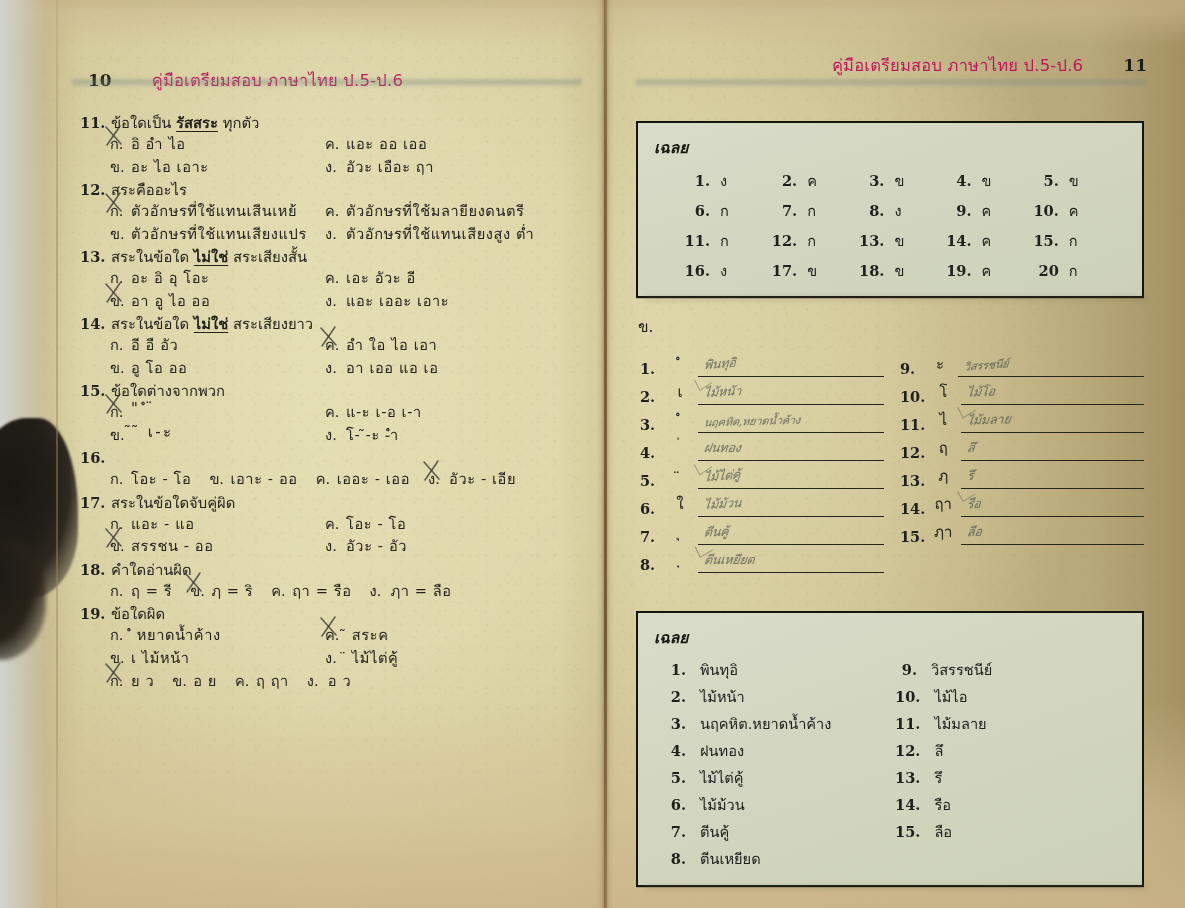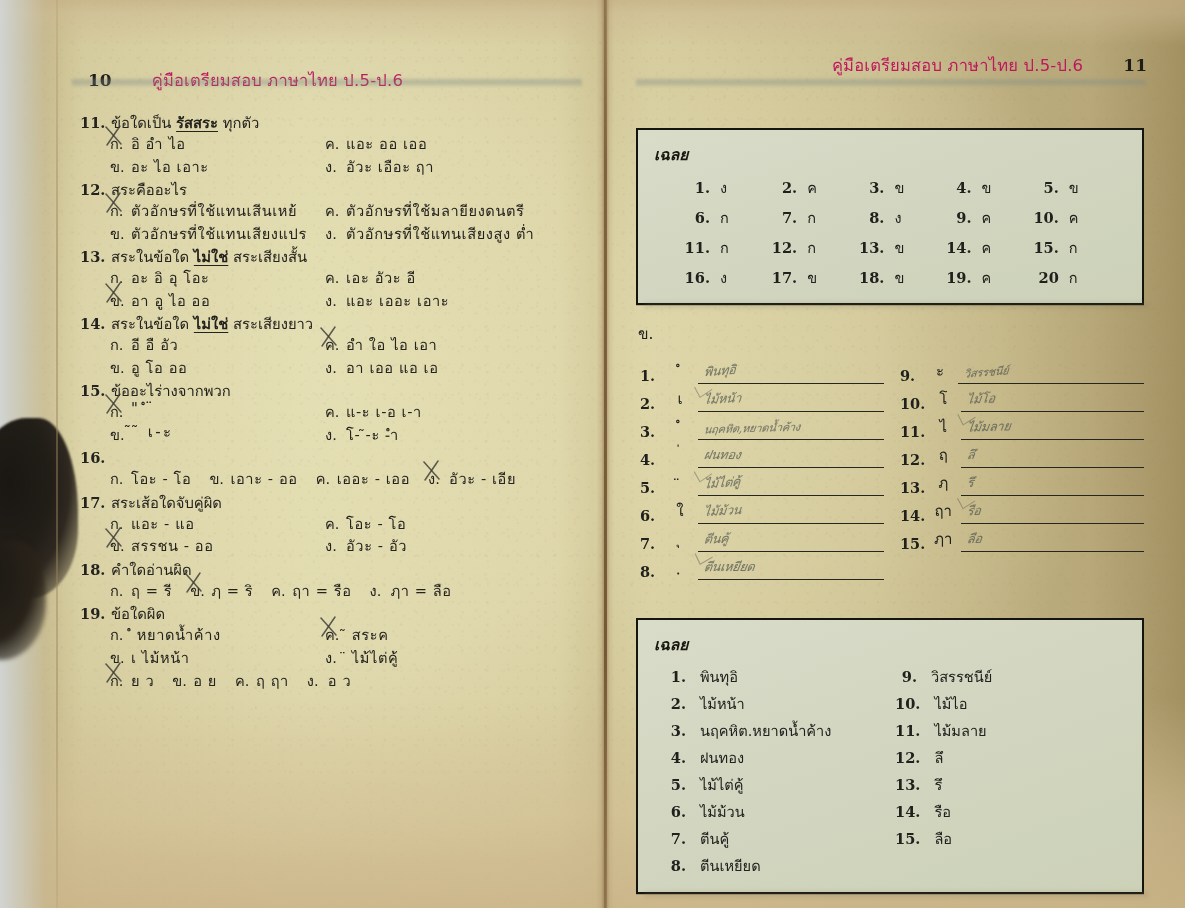--- a/index.html
+++ b/index.html
@@ -252,7 +252,7 @@
   .rcol {
     position: absolute;
     left: 636px;
-    top: 128px;
+    top: 121px;
     width: 508px;
   }
 

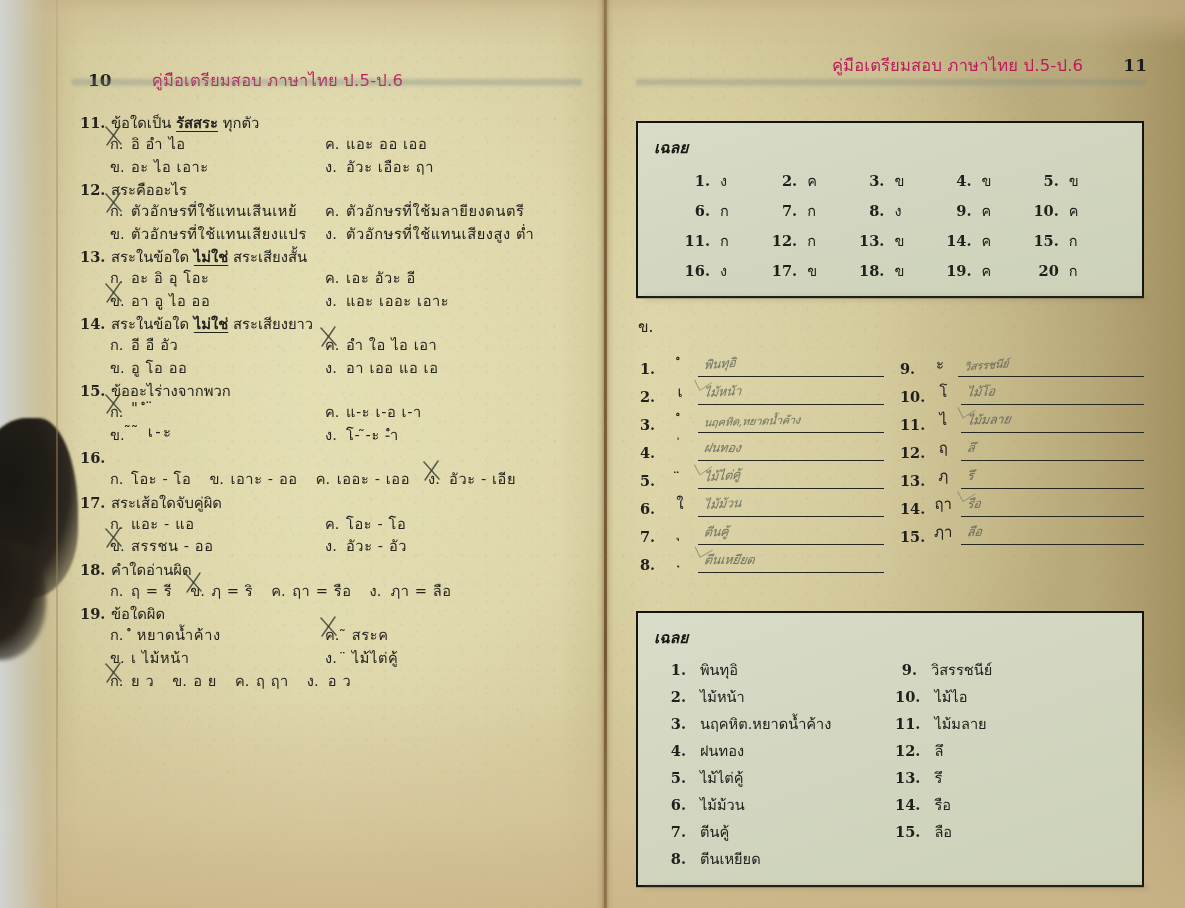--- a/index.html
+++ b/index.html
@@ -576,7 +576,7 @@
         <div class="q">
           <div class="q-head">
             <span class="q-num">15.</span>
-            <span class="q-text">ข้ออะไร่างจากพวก</span>
+            <span class="q-text">ข้อใดต่างจากพวก</span>
           </div>
           <div class="opts">
             <div class="orow">

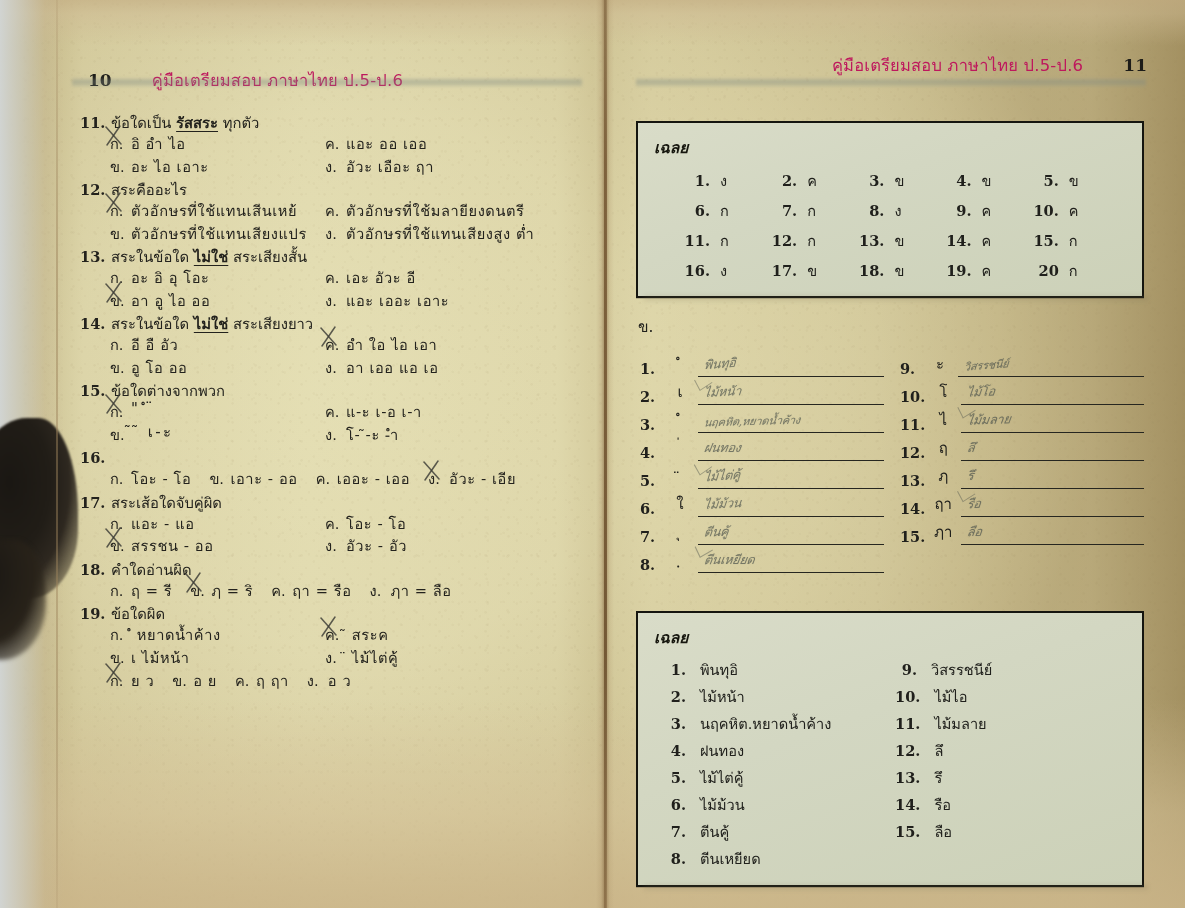--- a/index.html
+++ b/index.html
@@ -639,7 +639,7 @@
         <div class="q">
           <div class="q-head">
             <span class="q-num">17.</span>
-            <span class="q-text">สระเส้อใดจับคู่ผิด</span>
+            <span class="q-text">สระในข้อใดจับคู่ผิด</span>
           </div>
           <div class="opts">
             <div class="orow">

